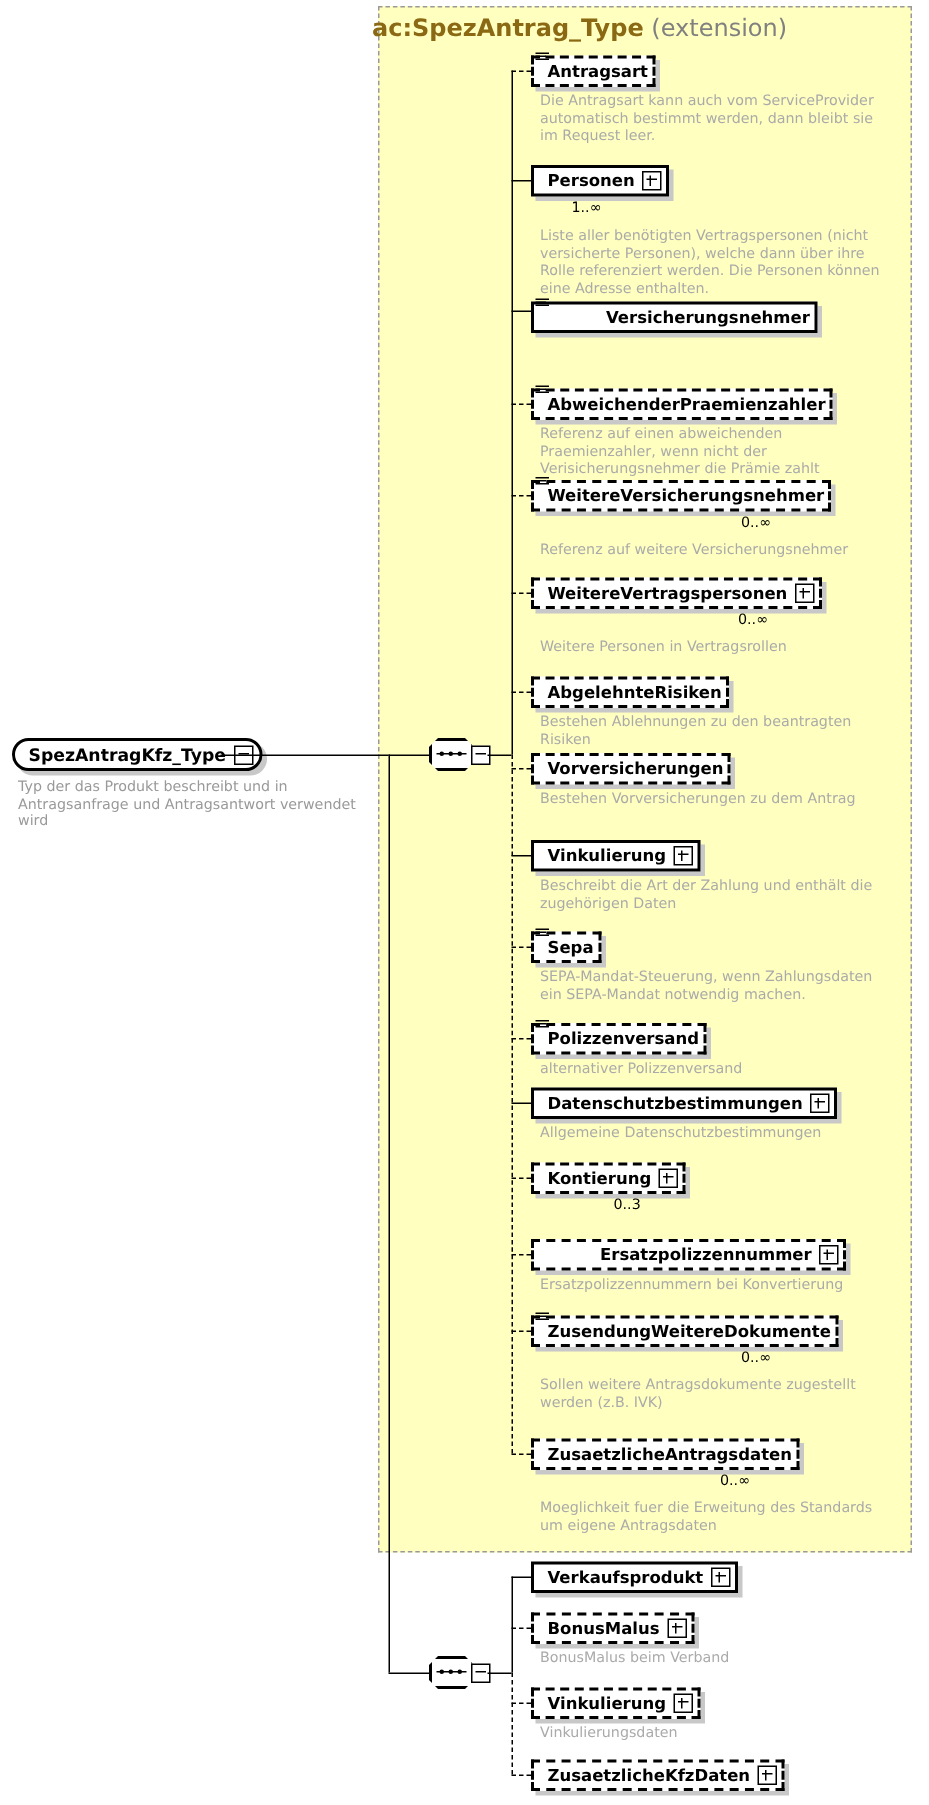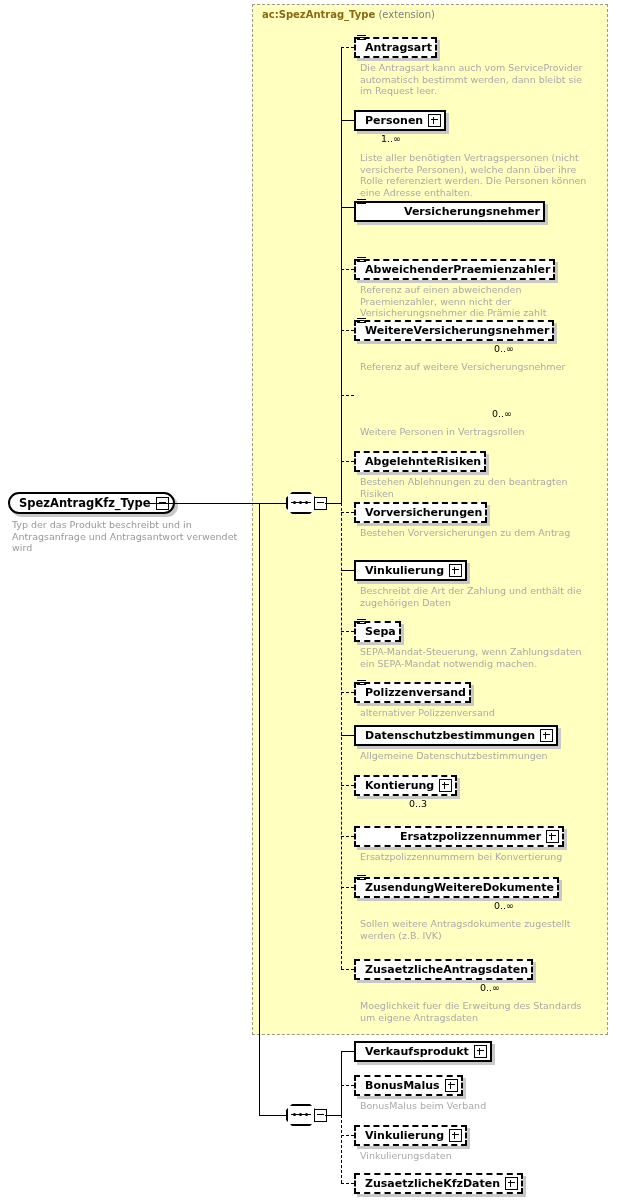--- a/index.html
+++ b/index.html
@@ -16,7 +16,7 @@
     background:#ffffbf;border:1px dashed #999999;box-sizing:border-box;
   }
   .ext-label{
-    position:absolute;left:262px;top:9px;font-size:10px;color:#808080;
+    position:absolute;left:248px;top:9px;font-size:16px;color:#808080;
     white-space:nowrap;
   }
   .ext-label b{color:#8b6914;font-weight:bold;}

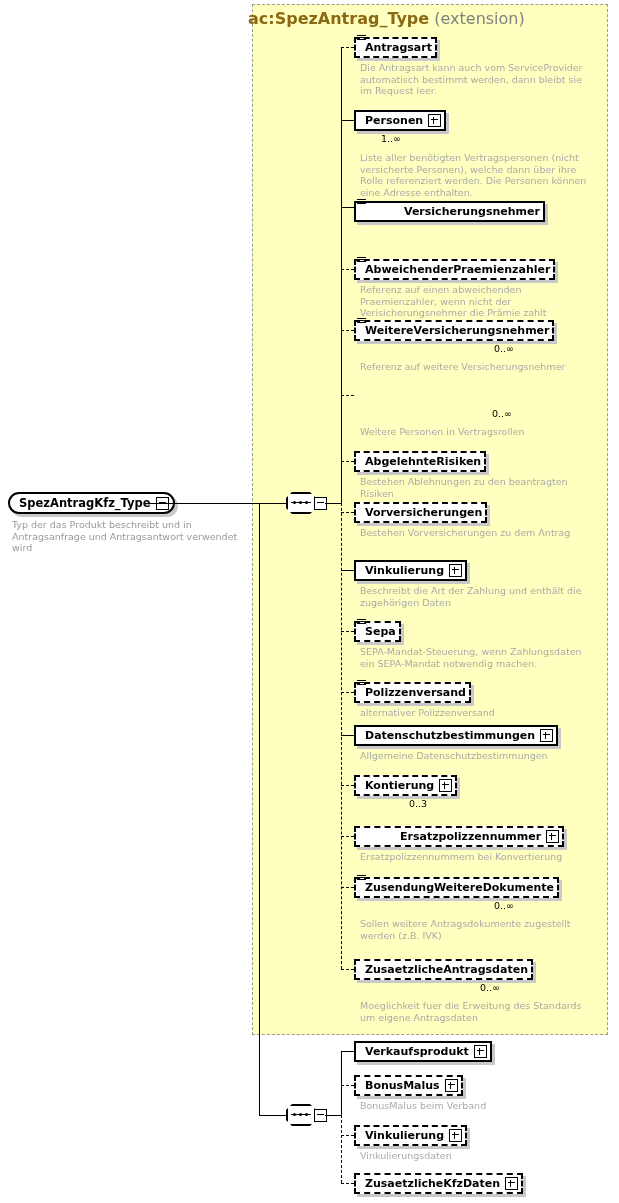--- a/index.html
+++ b/index.html
@@ -210,6 +210,10 @@
   <div class="desc" style="left:360px;top:361px;width:238px;">Referenz auf weitere Versicherungsnehmer</div>
 
   <div class="dl h" style="left:341px;top:395px;width:13px;"></div>
+  <div class="el opt" style="left:354px;top:385px;">
+    <span class="el-label">WeitereVertragspersonen</span>
+    <span class="plus"></span>
+  </div>
   <div class="card" style="left:492px;top:408px;">0..∞</div>
   <div class="desc" style="left:360px;top:426px;width:238px;">Weitere Personen in Vertragsrollen</div>
 

